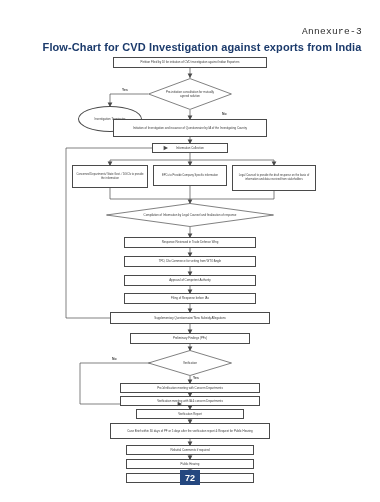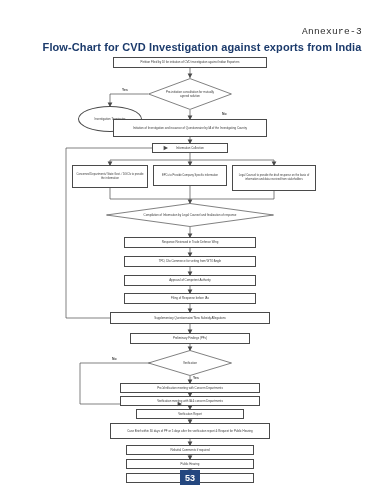--- a/index.html
+++ b/index.html
@@ -255,7 +255,7 @@
 
   </div>
 
-  <div class="page-badge">53</div>
+  <div class="page-badge">72</div>
 </div>
 
 </body></html>

